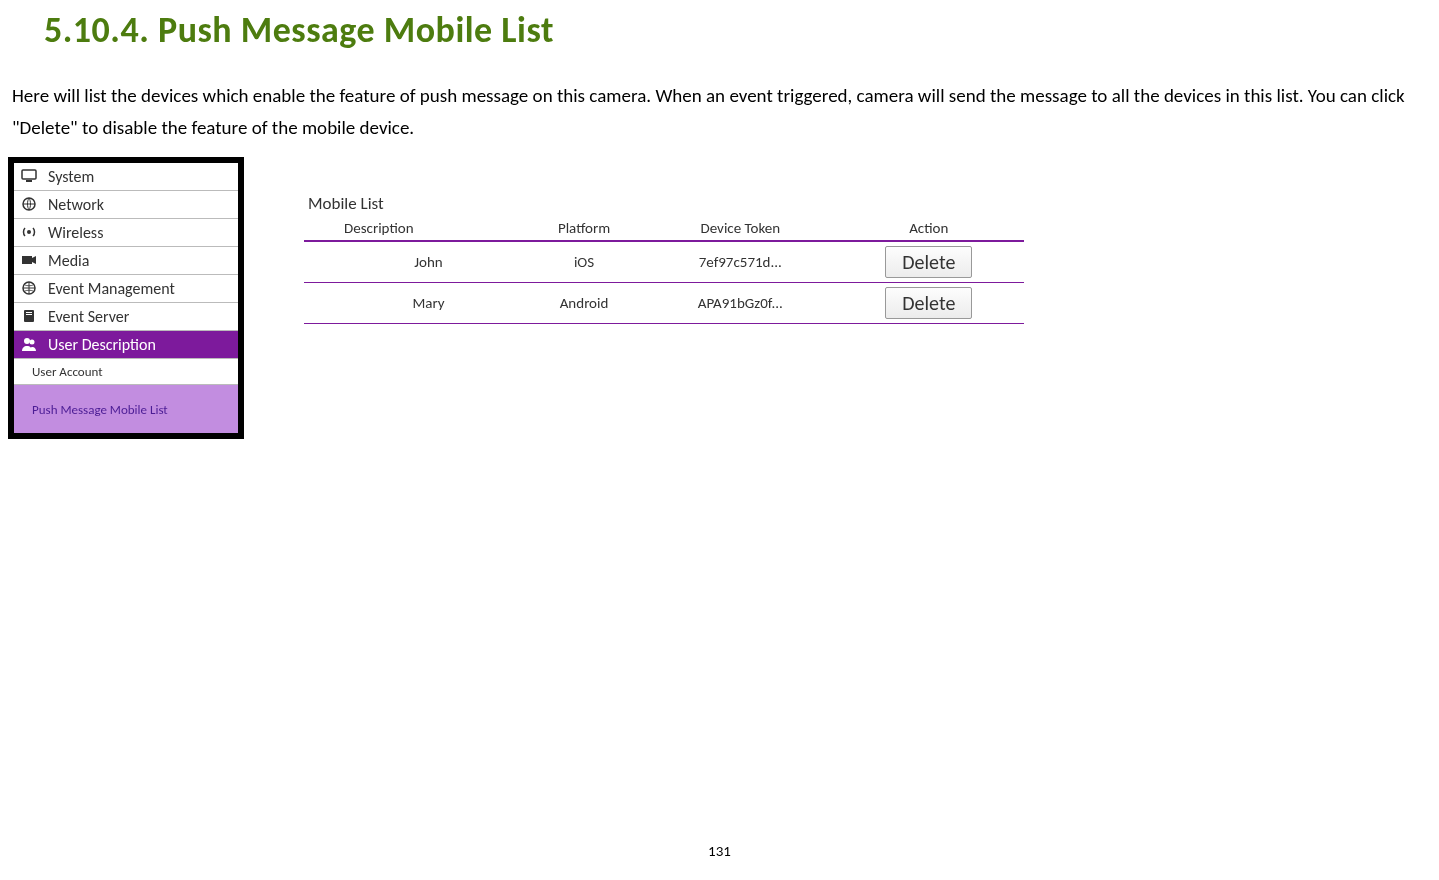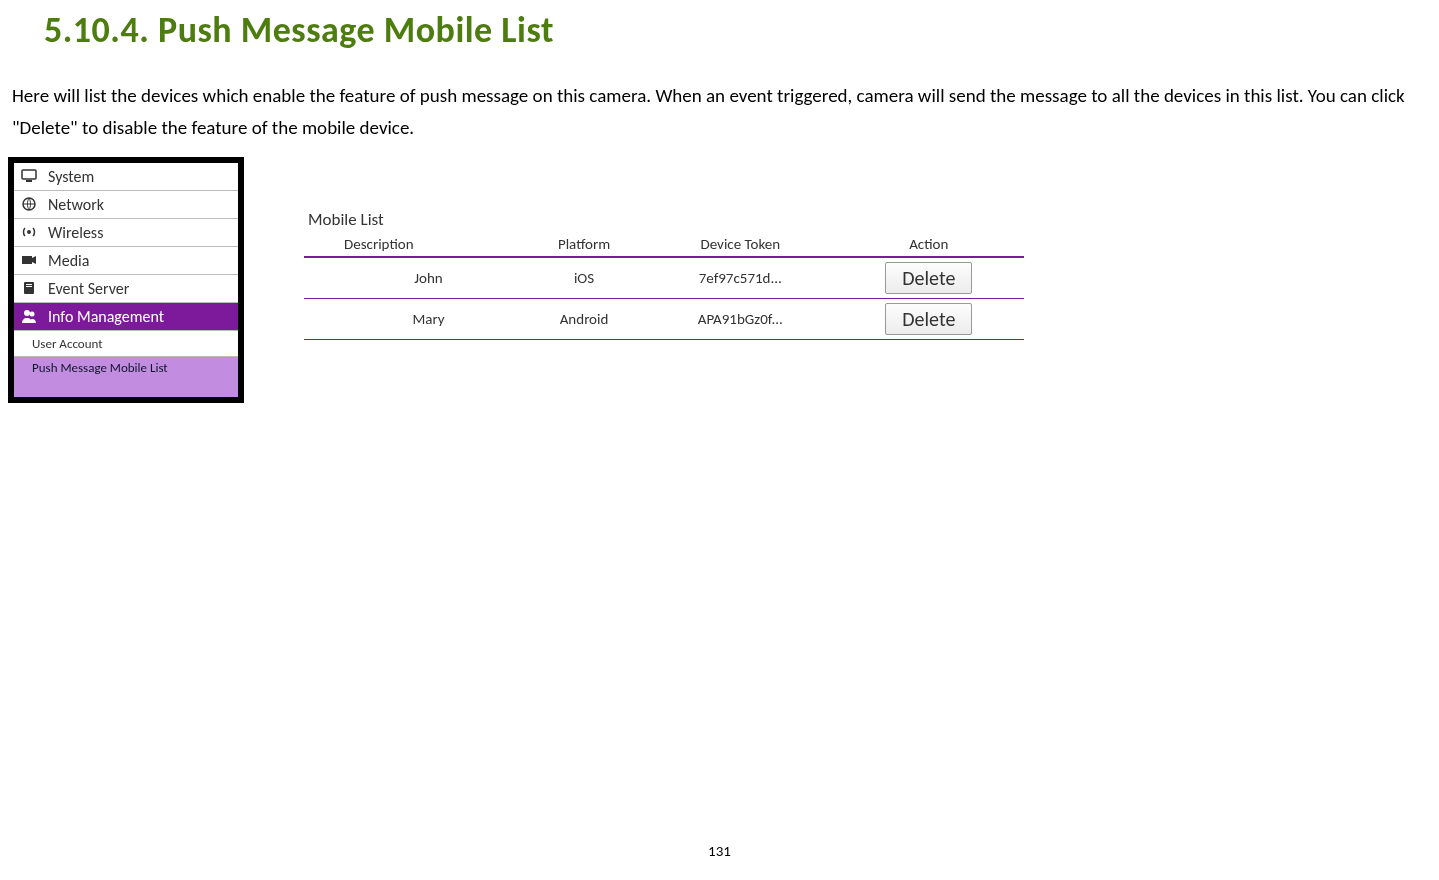--- a/index.html
+++ b/index.html
@@ -80,7 +80,7 @@
 
     .mobile-panel {
       margin-left: 60px;
-      margin-top: 52px;
+      margin-top: 36px;
       width: 720px;
     }
     .panel-title {

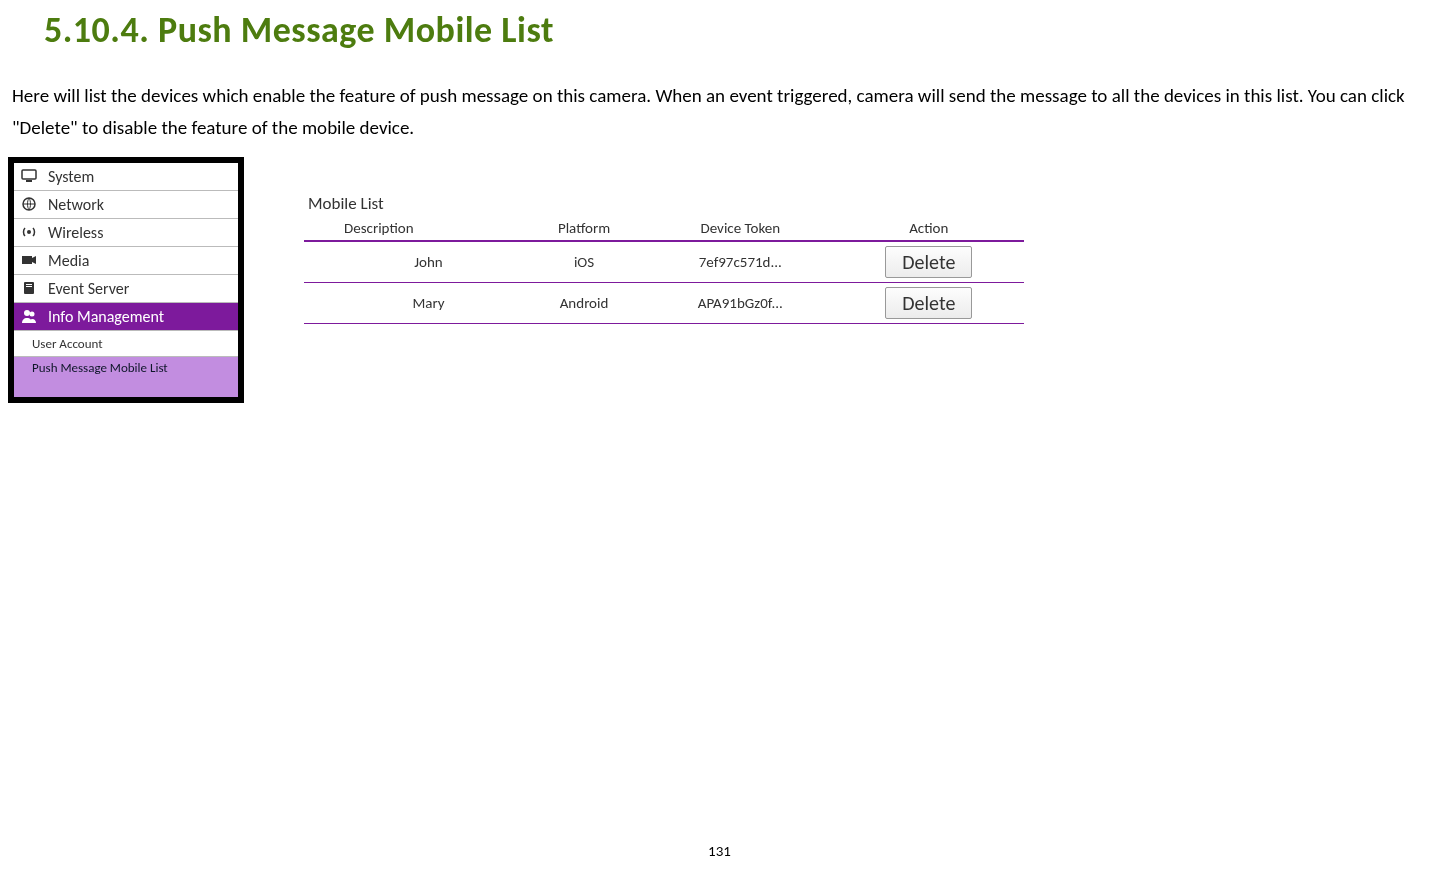--- a/index.html
+++ b/index.html
@@ -176,6 +176,16 @@
           </svg>
       </span>
       <span class="sidebar-label">Media</span>
+    </div>
+    <div class="sidebar-item">
+      <span class="sidebar-icon">
+        <svg viewBox="0 0 16 16">
+            <circle cx="8" cy="8" r="6" fill="none" stroke="#333" stroke-width="1.5"></circle>
+            <path d="M8 2v12M2 8h12" stroke="#333" stroke-width="1"></path>
+            <path d="M4 5c2 1 6 1 8 0M4 11c2-1 6-1 8 0" fill="none" stroke="#333" stroke-width="0.8"></path>
+          </svg>
+      </span>
+      <span class="sidebar-label">Event Management</span>
     </div>
     <div class="sidebar-item">
       <span class="sidebar-icon">

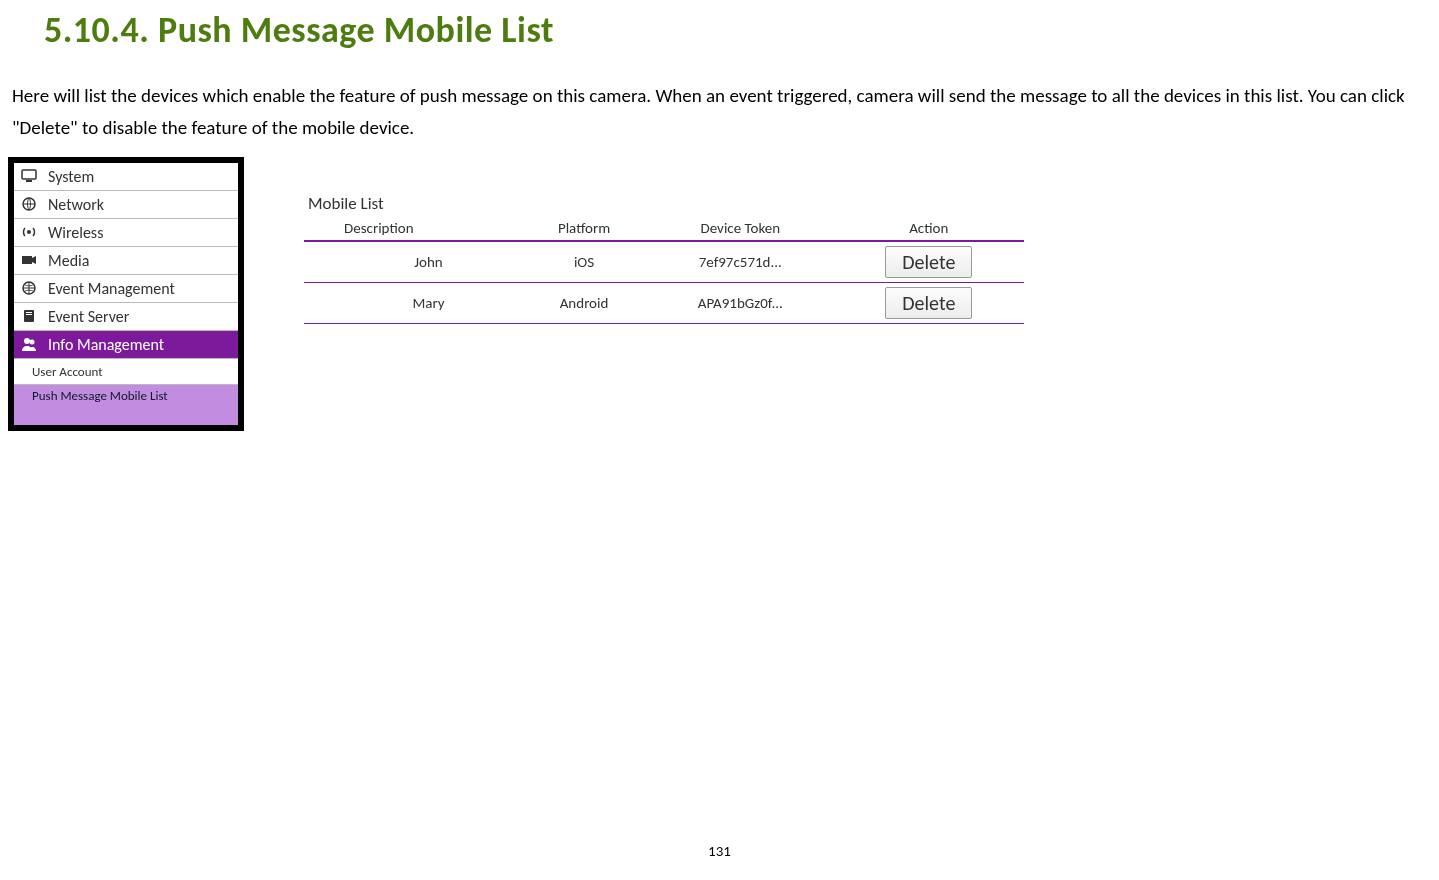--- a/index.html
+++ b/index.html
@@ -206,7 +206,7 @@
             <path d="M8 15c0-2 1.5-4 3.5-4s3.5 2 3.5 4z" fill="#fff"></path>
           </svg>
       </span>
-      <span class="sidebar-label">Info Management</span>
+      <span class="sidebar-label">User Description</span>
     </div>
     <div class="sidebar-item sub">
       <span class="sidebar-label">User Account</span>

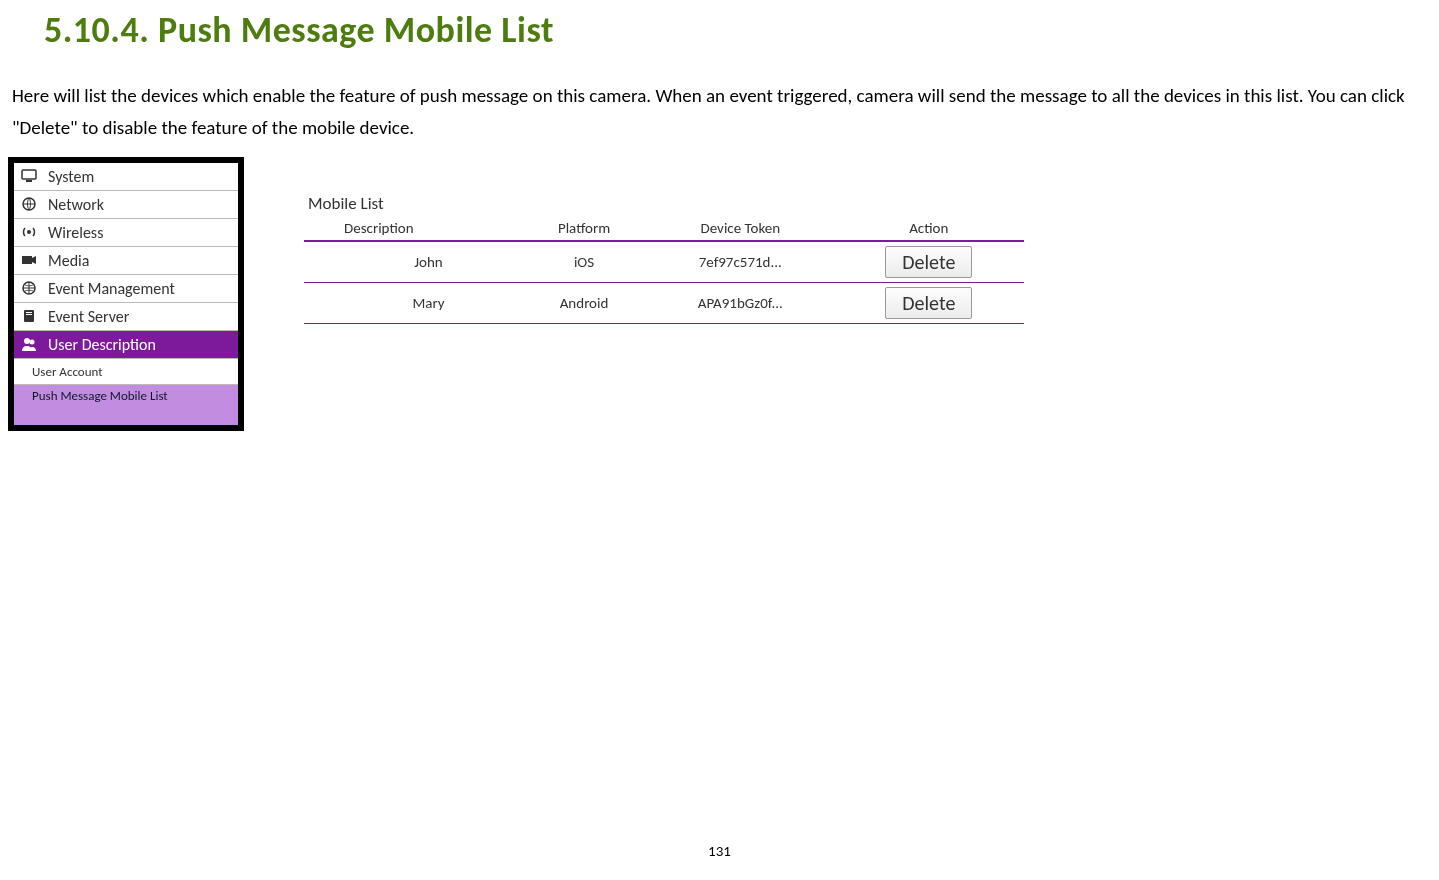--- a/index.html
+++ b/index.html
@@ -59,10 +59,10 @@
     }
     .sidebar-item.sub.selected {
       background: #c28de0;
-      color: #0f172a;
-      height: 40px;
+      color: #4c1d95;
+      height: 48px;
       line-height: 1.2;
-      align-items: flex-start;
+      align-items: center;
       padding-top: 3px;
     }
     .sidebar-icon {

